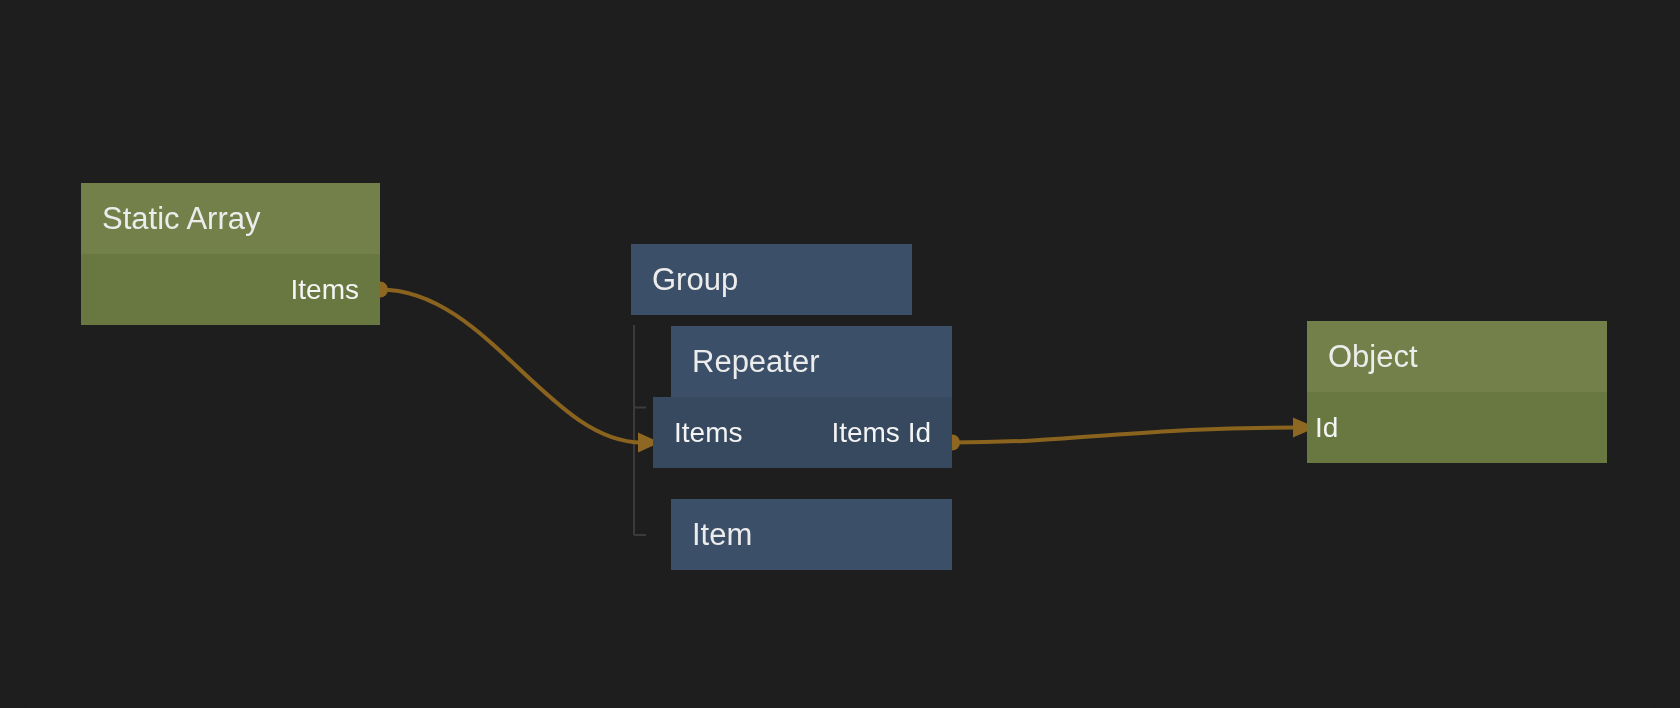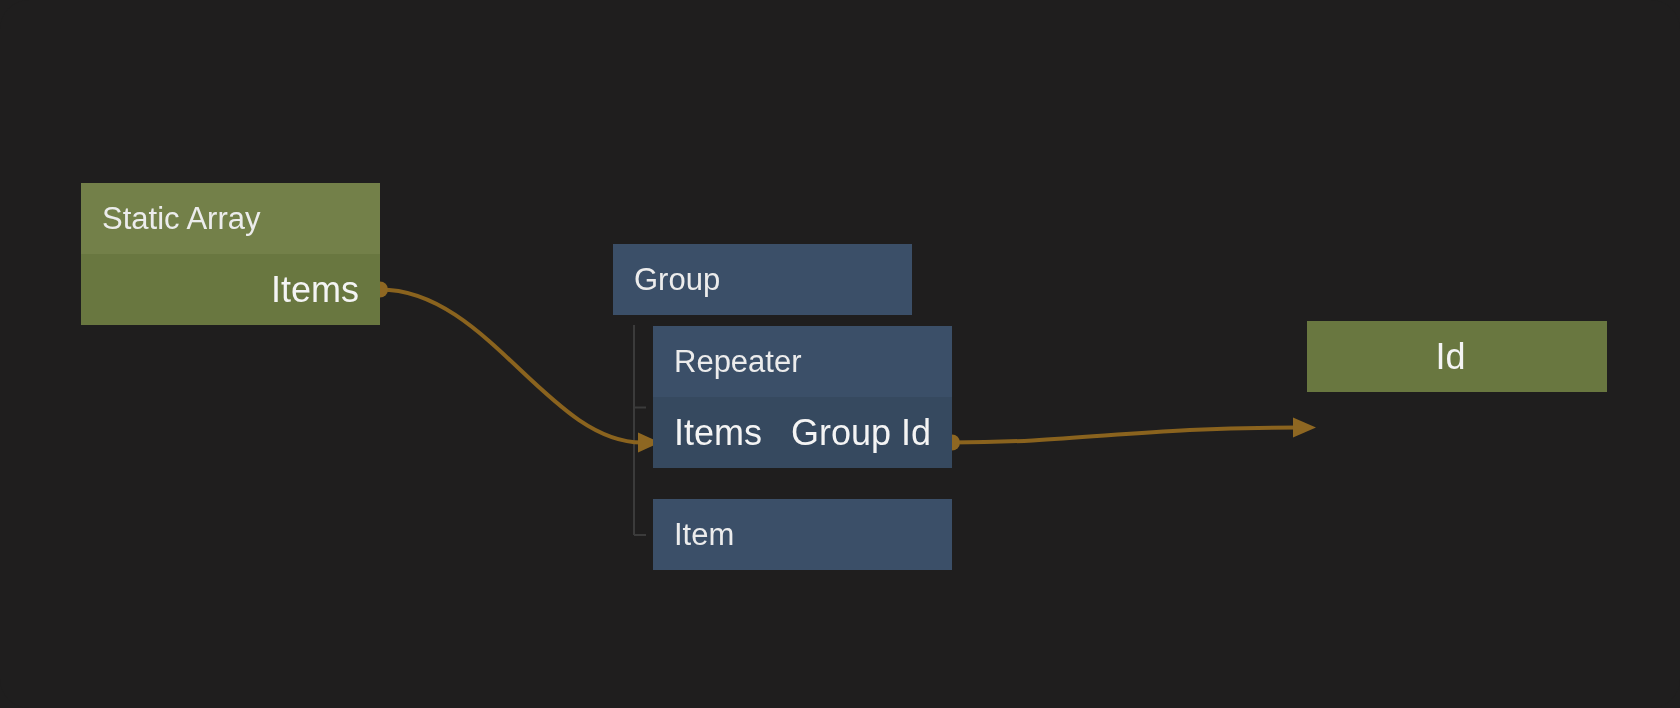--- a/index.html
+++ b/index.html
@@ -49,7 +49,7 @@
   .node-row.only-right { justify-content: flex-end; }
   .node-row.only-left  { justify-content: center; padding-left: 8px; }
   .port-label {
-    font-size: 36px;
+    font-size: 28px;
     color: #f4f4f4;
     white-space: nowrap;
   }

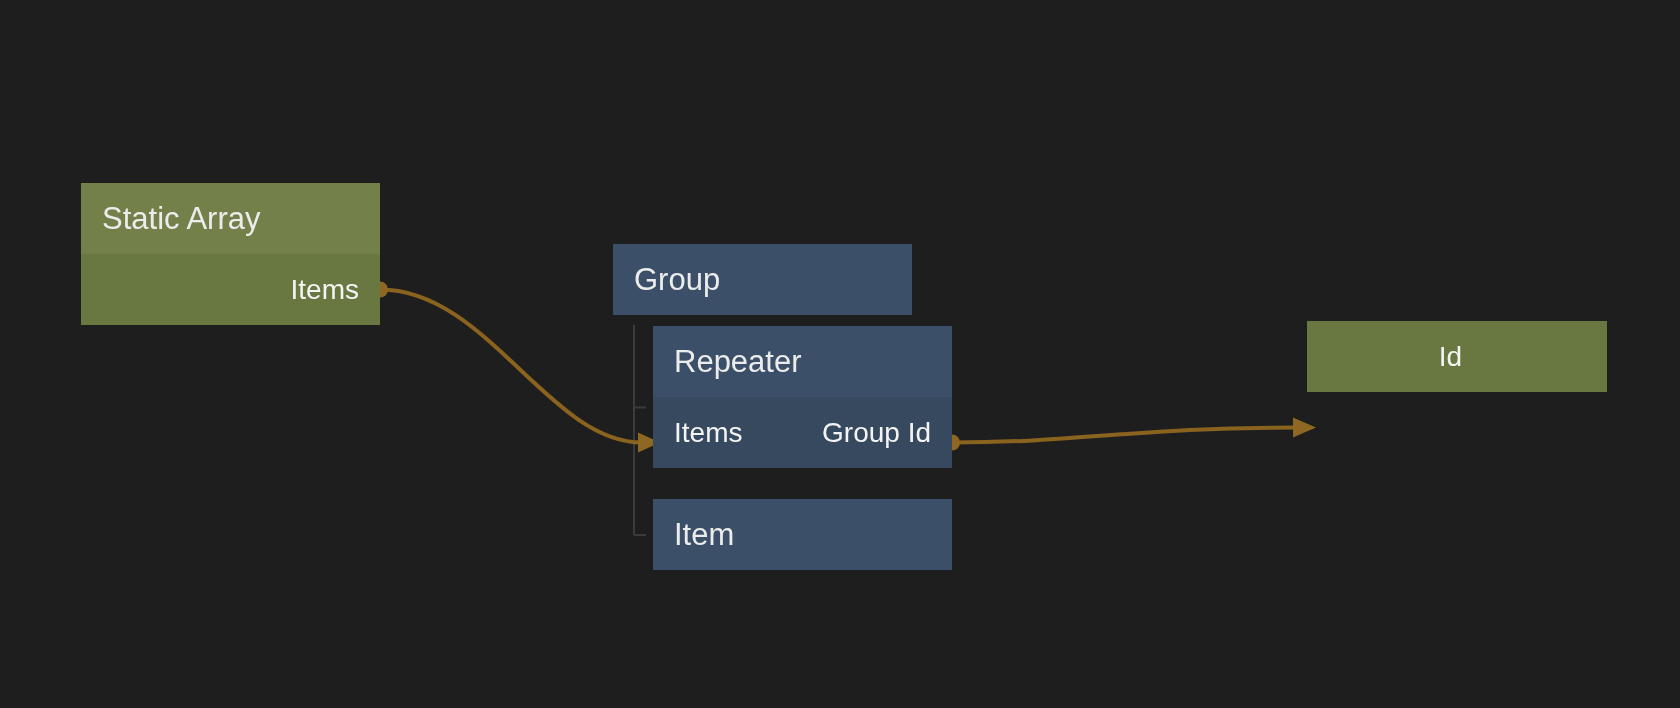--- a/index.html
+++ b/index.html
@@ -55,7 +55,7 @@
   }
   .theme-green .node-header { background: #738049; }
   .theme-green .node-row    { background: #697740; }
-  .theme-blue  .node-header { background: #3b4f68; }
+  .theme-blue  .node-header { background: #3b4f68; margin-left: 18px; }
   .theme-blue  .node-row    { background: #36495f; }
 </style>
 </head>

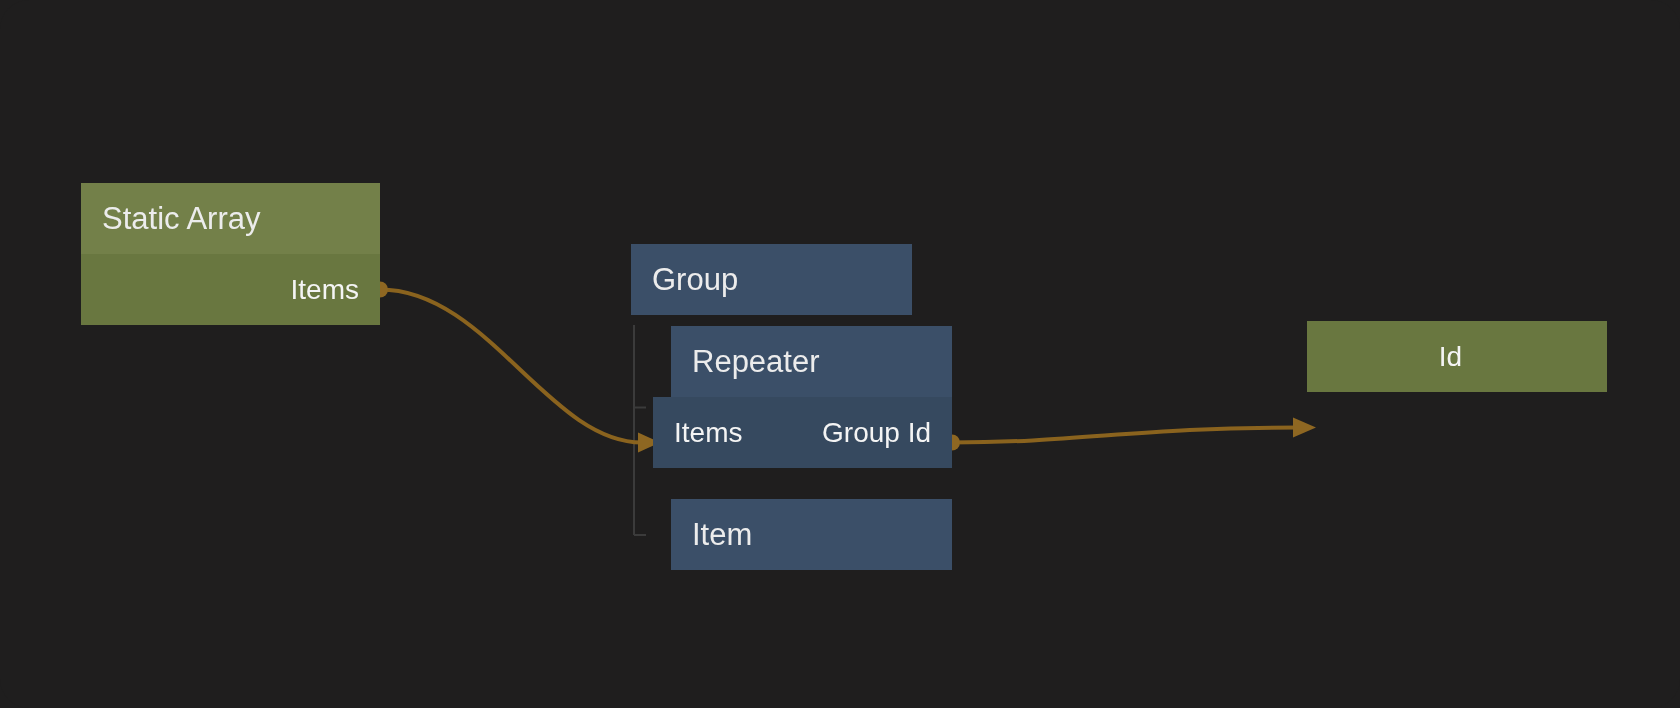--- a/index.html
+++ b/index.html
@@ -113,6 +113,9 @@
   </div>
 
   <div class="node theme-green" style="left:1307px; top:321px; width:300px;">
+    <div class="node-header">
+      <span class="node-title">Object</span>
+    </div>
     <div class="node-row only-left">
       <span class="port-label">Id</span>
     </div>

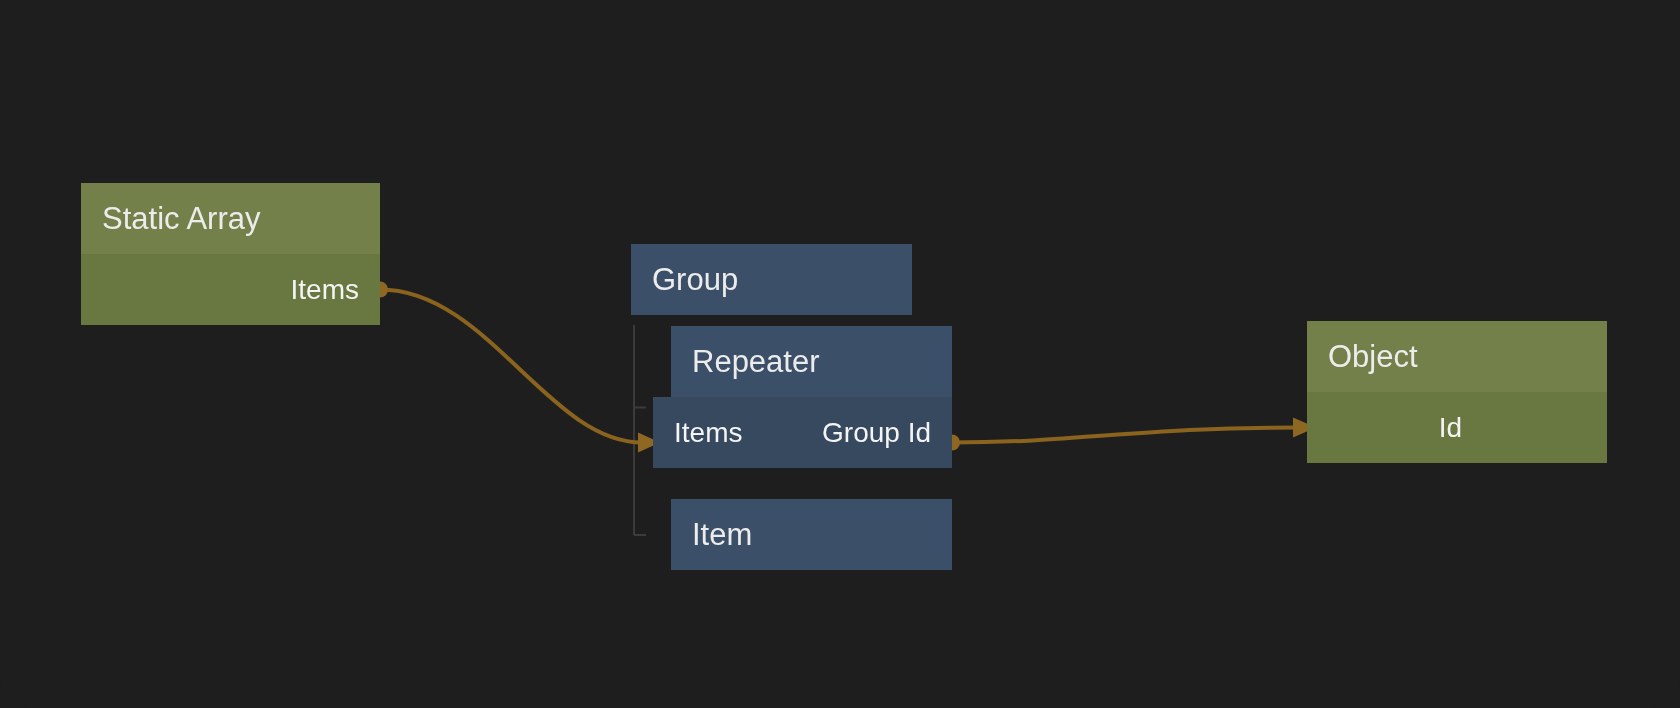--- a/index.html
+++ b/index.html
@@ -102,7 +102,7 @@
     </div>
     <div class="node-row">
       <span class="port-label">Items</span>
-      <span class="port-label">Group Id</span>
+      <span class="port-label">Items Id</span>
     </div>
   </div>
 

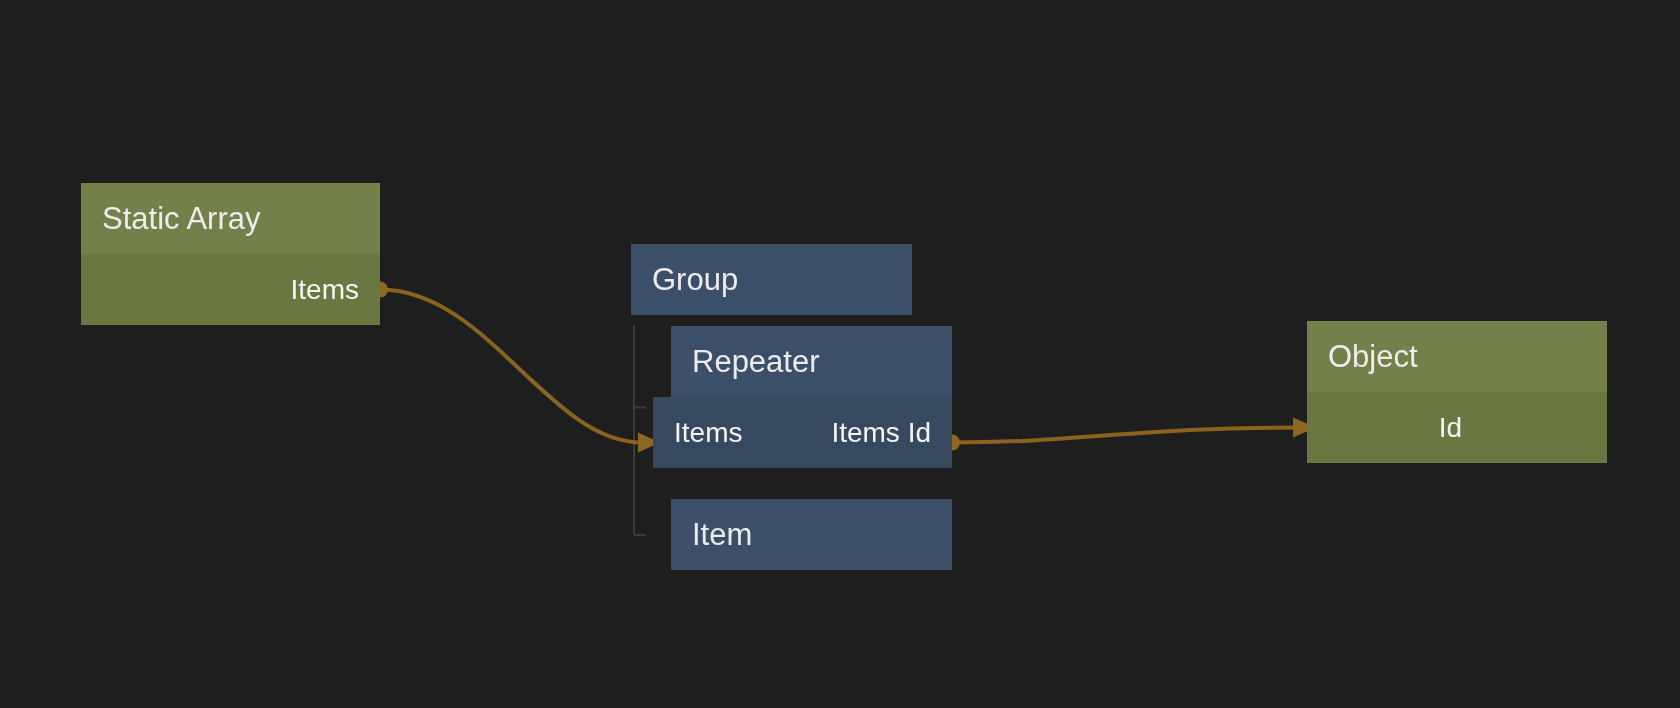--- a/index.html
+++ b/index.html
@@ -47,7 +47,7 @@
     padding: 0 21px;
   }
   .node-row.only-right { justify-content: flex-end; }
-  .node-row.only-left  { justify-content: center; padding-left: 8px; }
+  .node-row.only-left  { justify-content: flex-start; padding-left: 8px; }
   .port-label {
     font-size: 28px;
     color: #f4f4f4;

